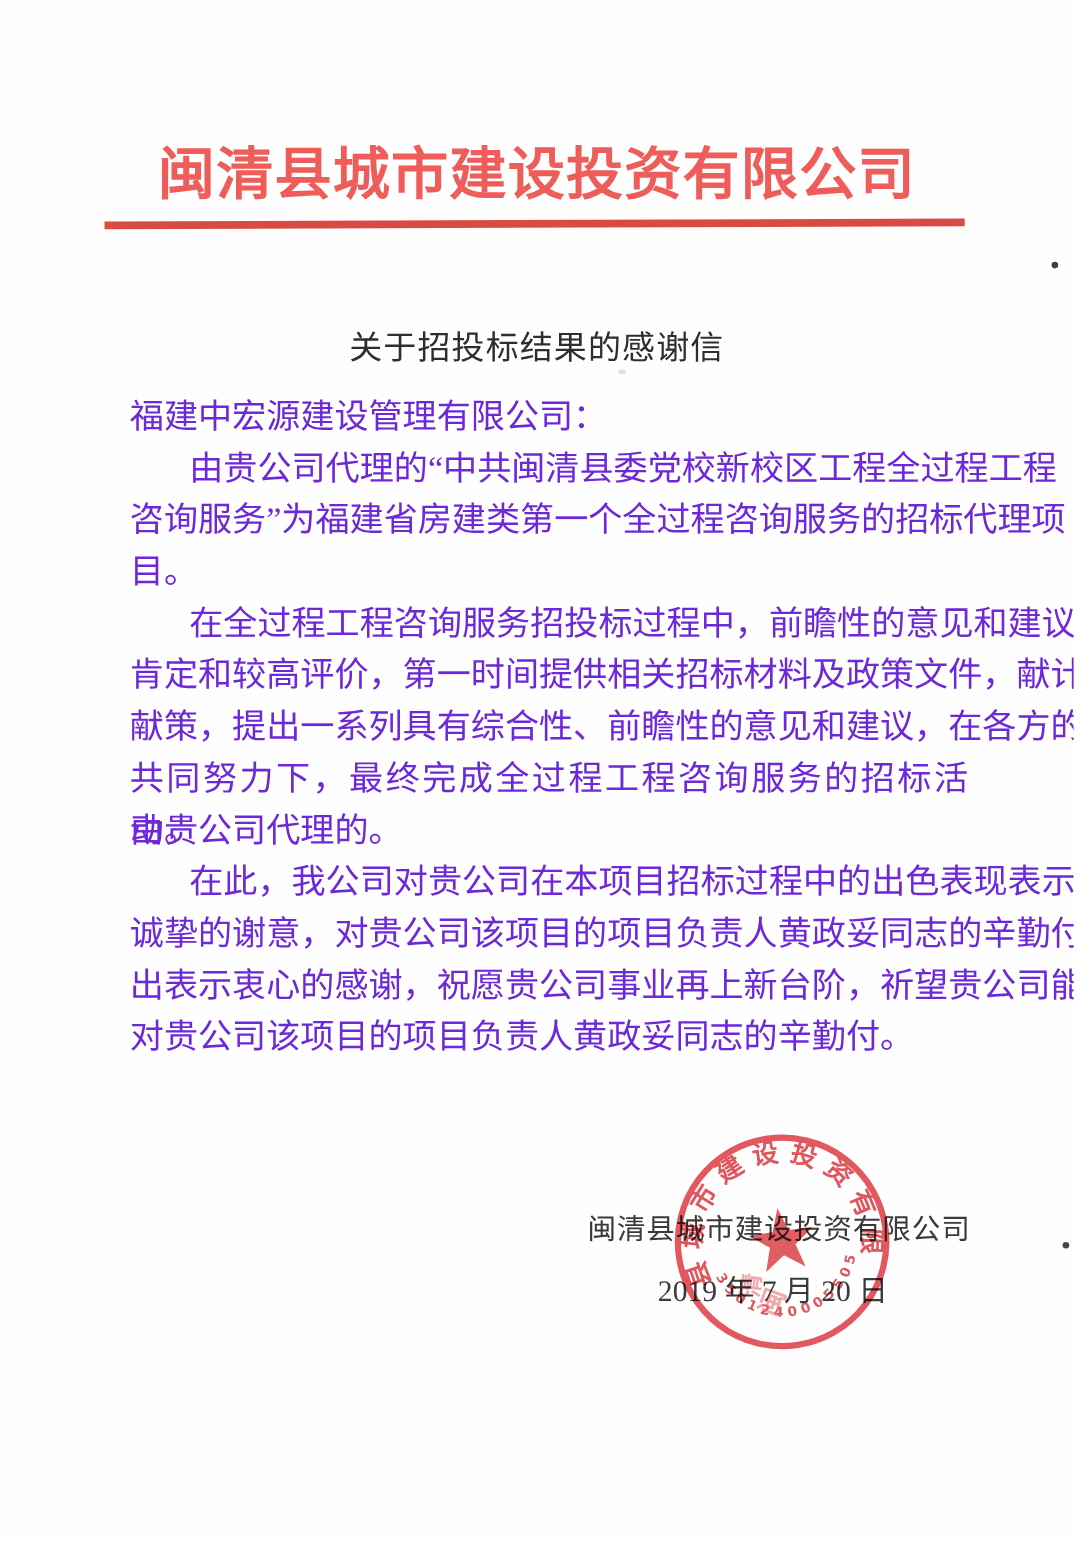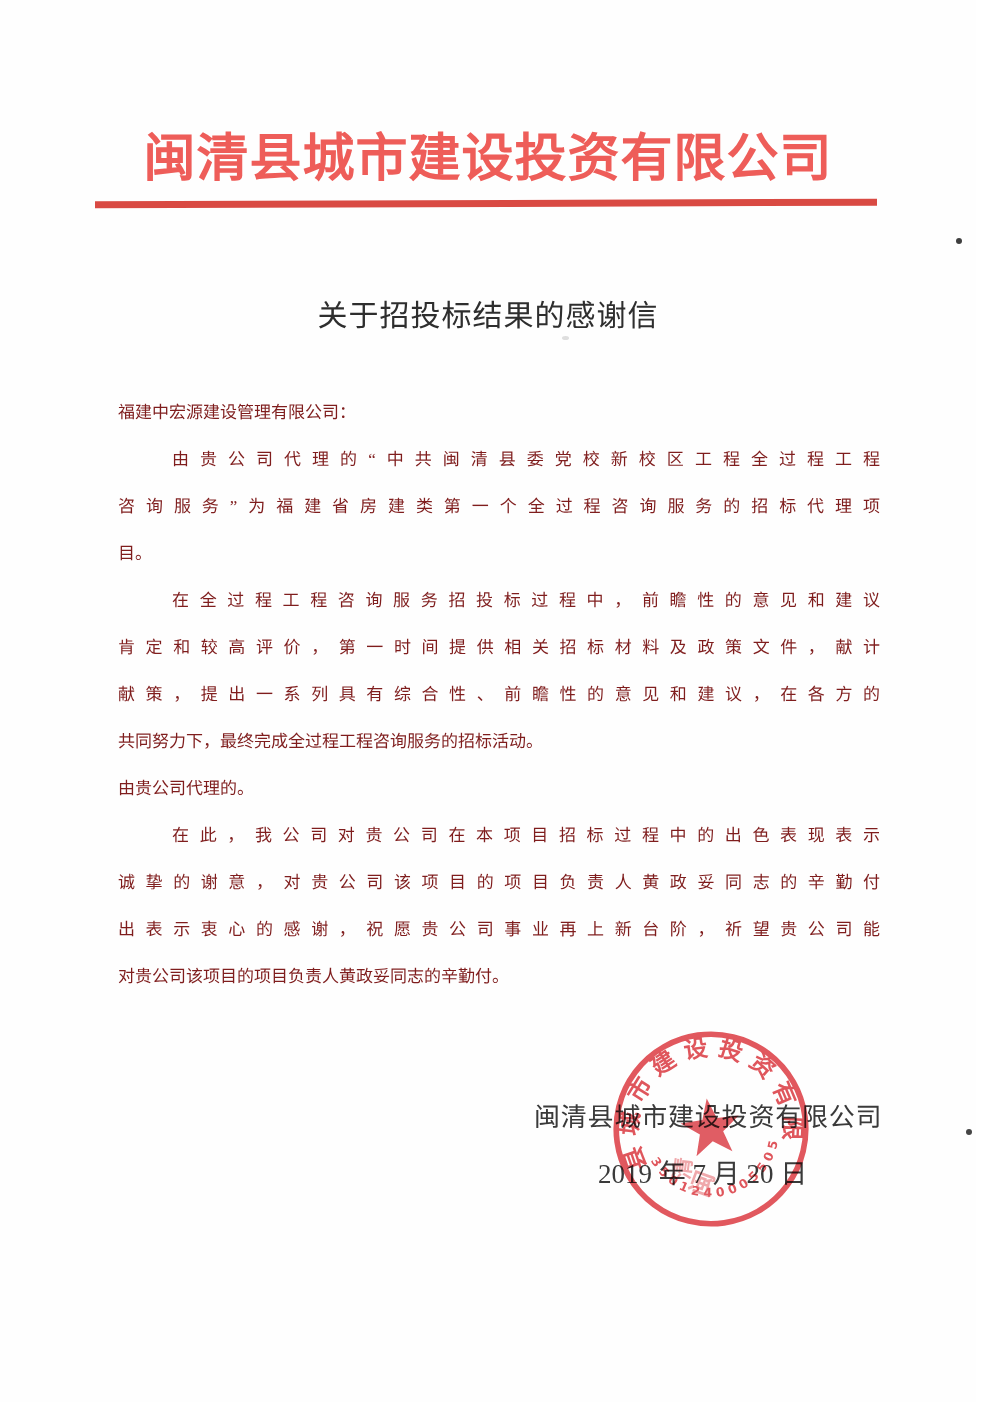--- a/index.html
+++ b/index.html
@@ -52,10 +52,10 @@
   .body-text {
     position: absolute;
     left: 118px;
-    top: 389px;
+    top: 355px;
     width: 762px;
-    font-size: 17px;
-    color: #7f1d1d;
+    font-size: 31px;
+    color: #6d28d9;
   }
   .line {
     height: 47px;

